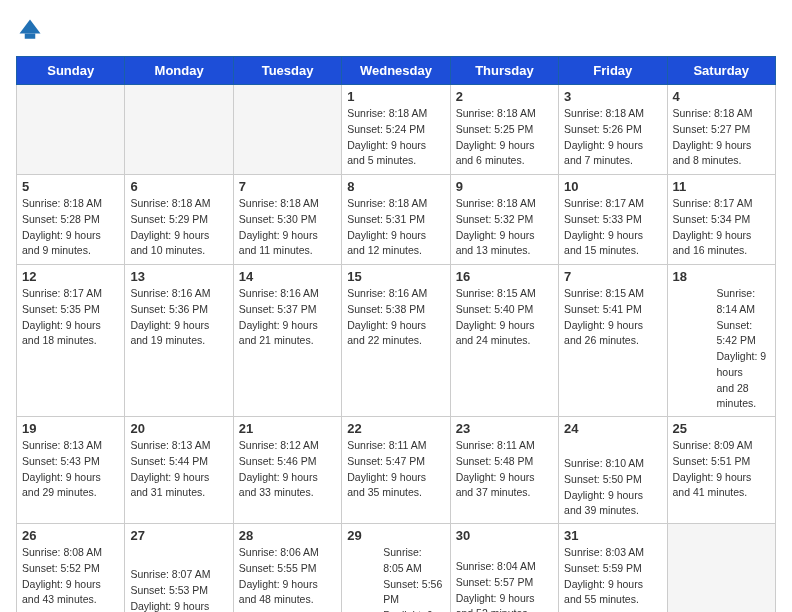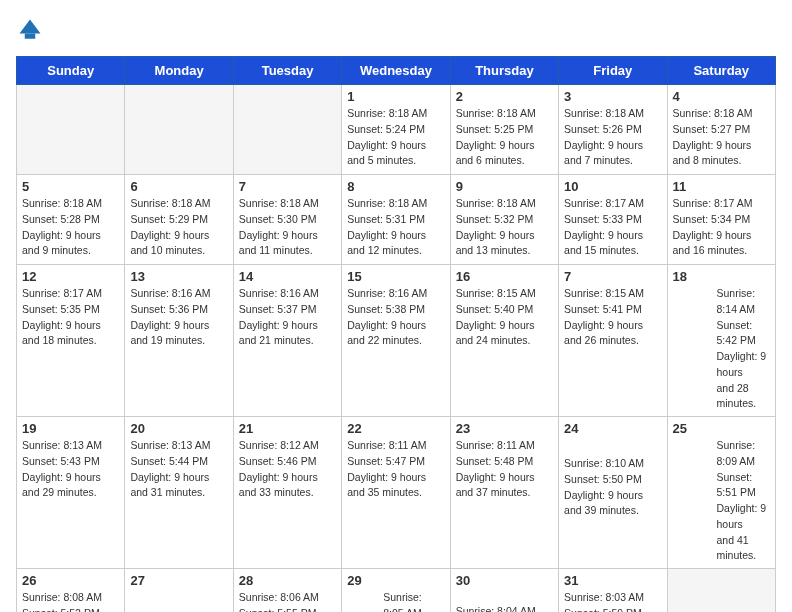--- a/index.html
+++ b/index.html
@@ -307,7 +307,7 @@
         </td>
         <td>
           <span class="day-number">25</span>
-          <div class="cell-info" style="white-space: pre-line; margin-left: 44px;">Sunrise: 8:09 AM
+          <div class="cell-info" style="white-space: pre-line;">Sunrise: 8:09 AM
 Sunset: 5:51 PM
 Daylight: 9 hours
 and 41 minutes.</div>

